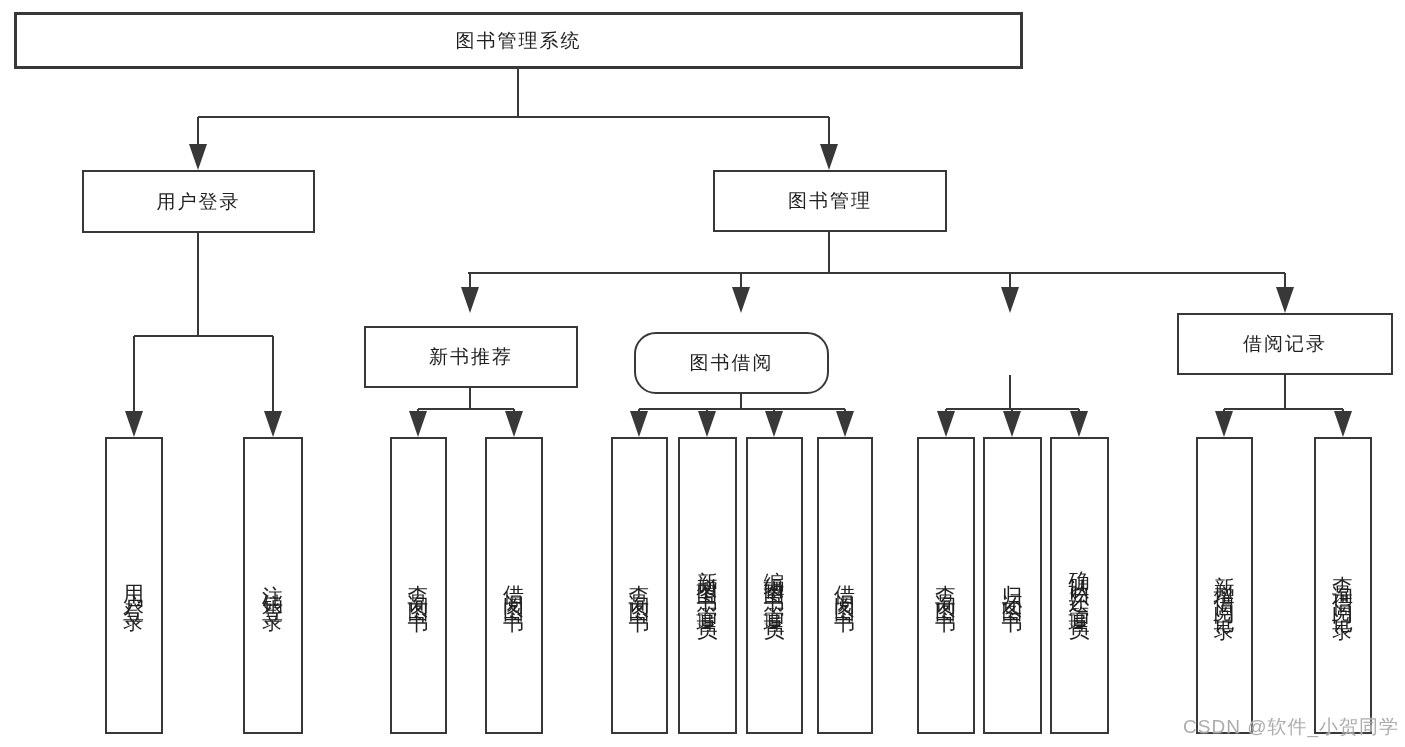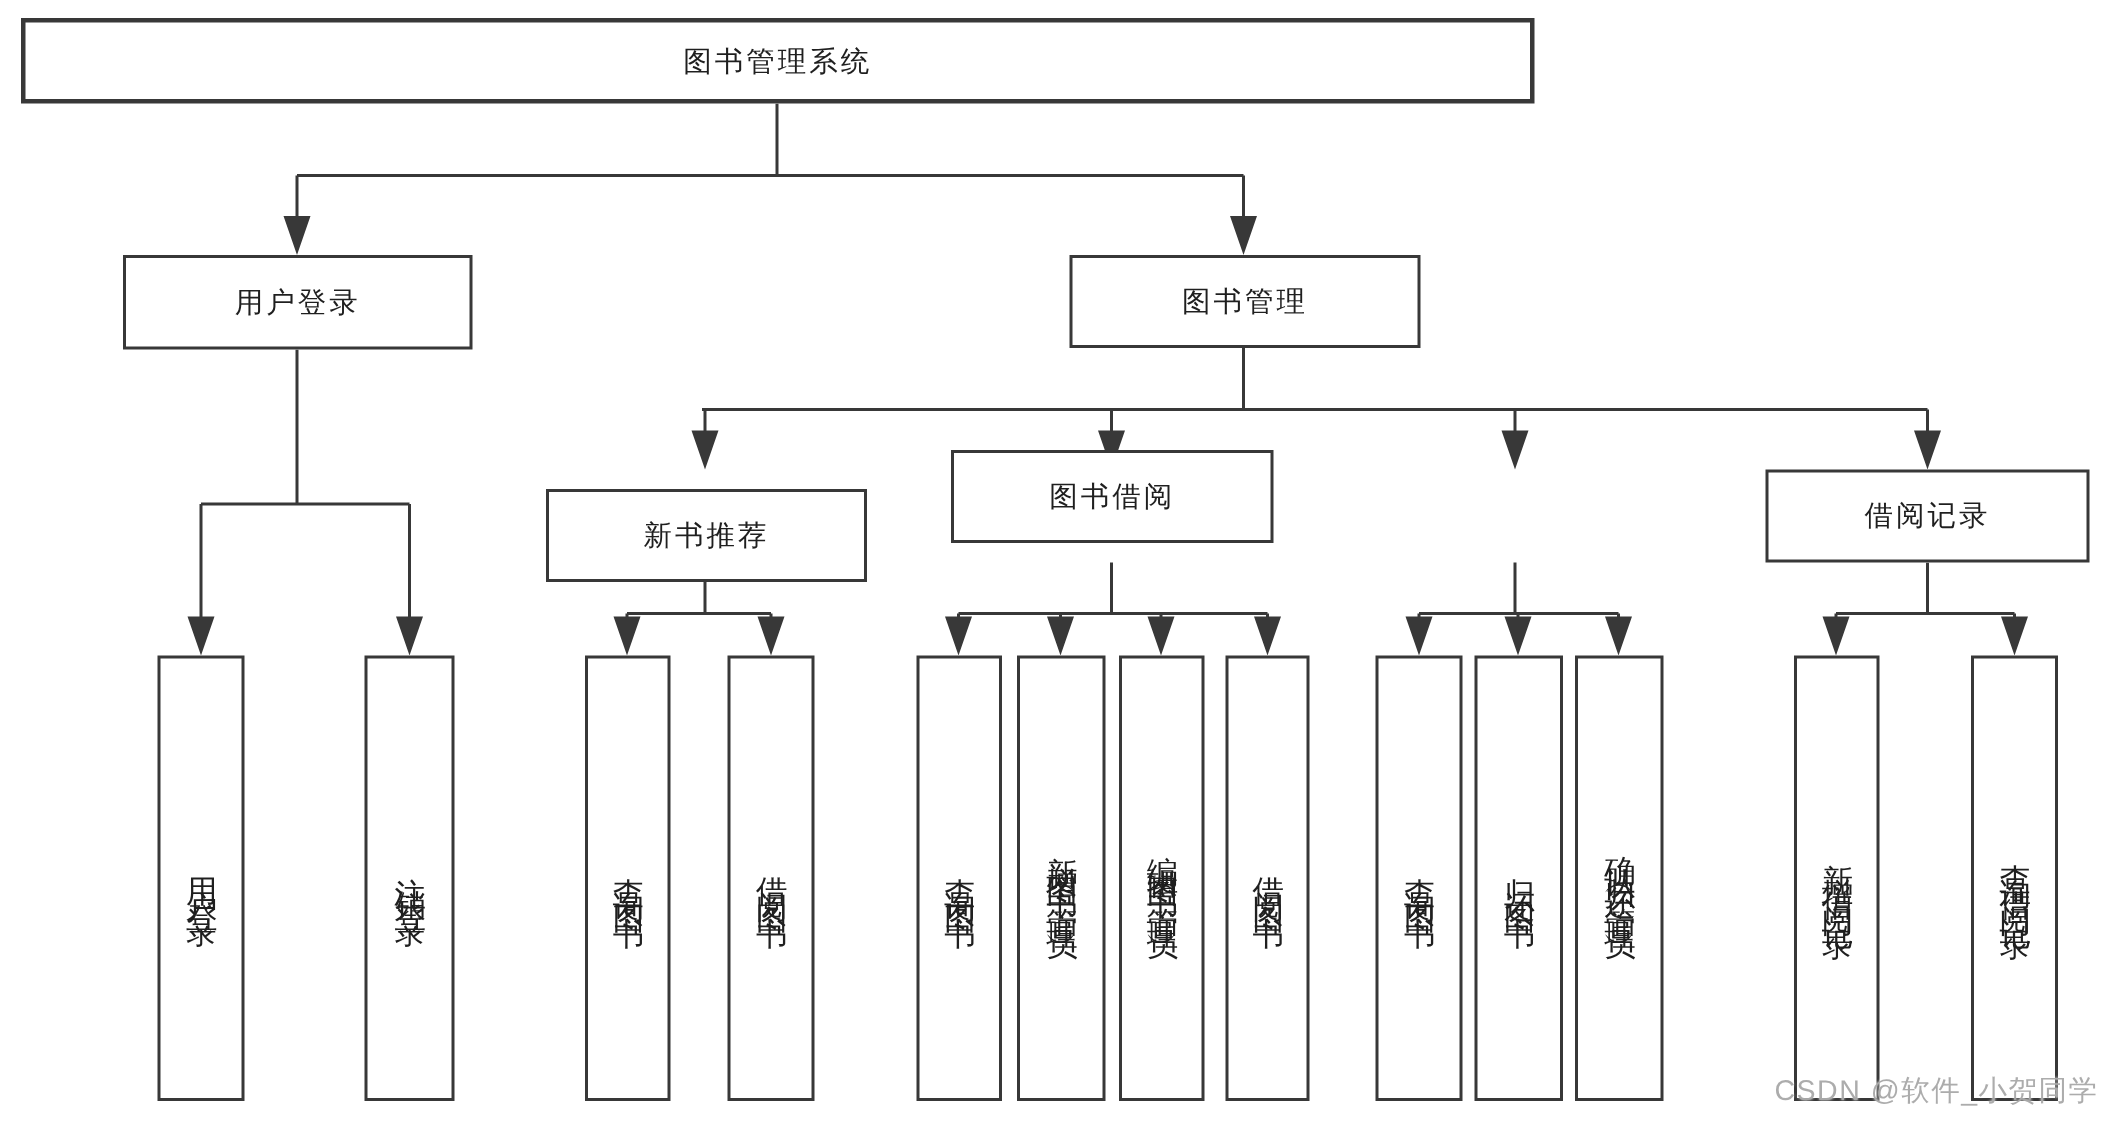--- a/index.html
+++ b/index.html
@@ -87,7 +87,7 @@
   <div class="box h-label" style="left:713px; top:170px; width:234px; height:62px;">图书管理</div>
 
   <div class="box h-label" style="left:364px; top:313px; width:214px; height:62px;margin-top:13px;">新书推荐</div>
-  <div class="box h-label" style="left:634px; top:300px; width:215px; height:62px;">图书借阅</div>
+  <div class="box h-label" style="left:634px; top:332px; width:195px; height:62px;border-radius:22px;">图书借阅</div>
   <div class="box h-label" style="left:1177px; top:313px; width:216px; height:62px;">借阅记录</div>
 
   <div class="box leaf" style="left:105px; width:58px;">用户登录</div>

